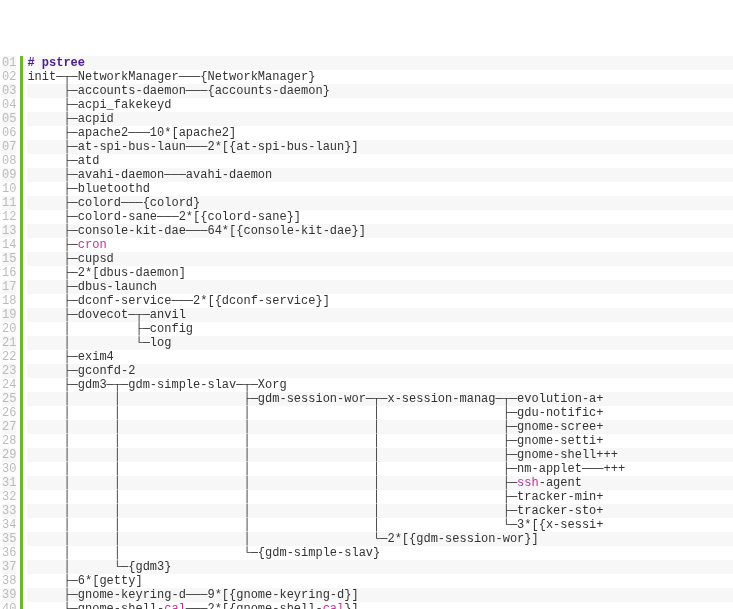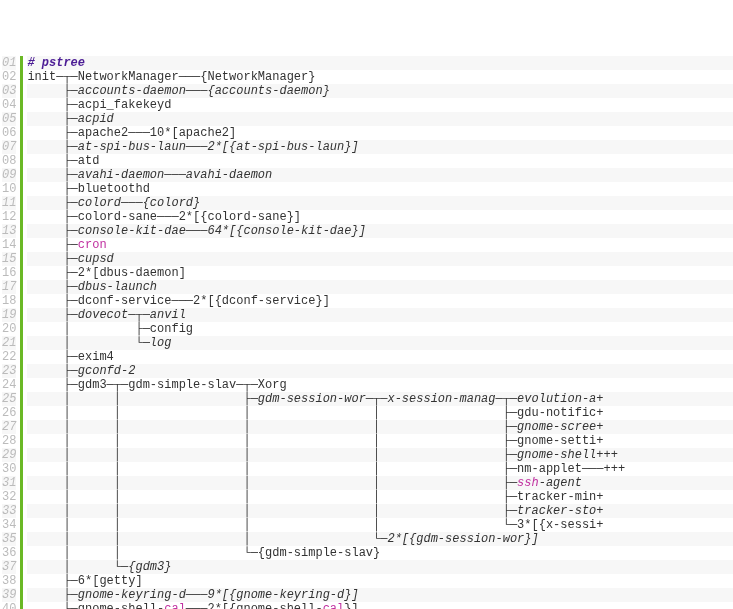--- a/index.html
+++ b/index.html
@@ -32,7 +32,6 @@
   }
   .line.odd {
     background: #f7f7f7;
-    font-style: italic;
   }
   .cmd { color: #4c1d95; font-weight: bold;}
   .pink { color: #c030a0; }

